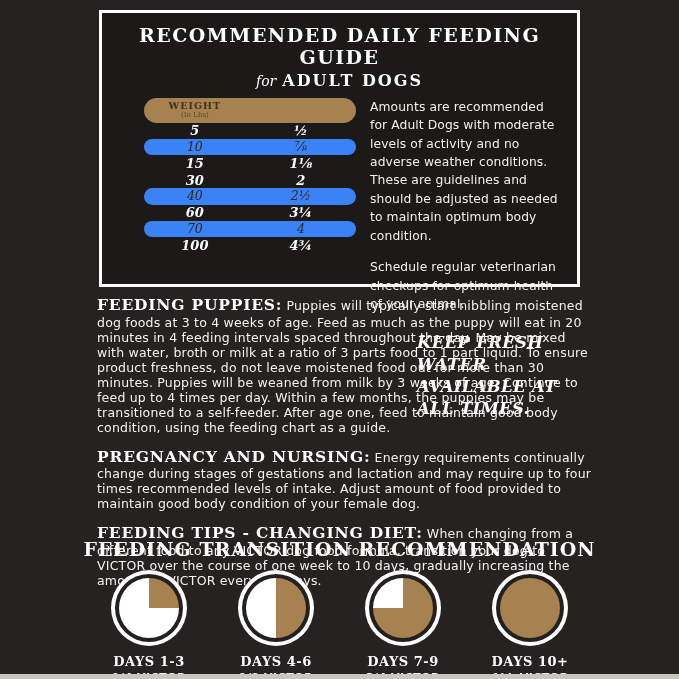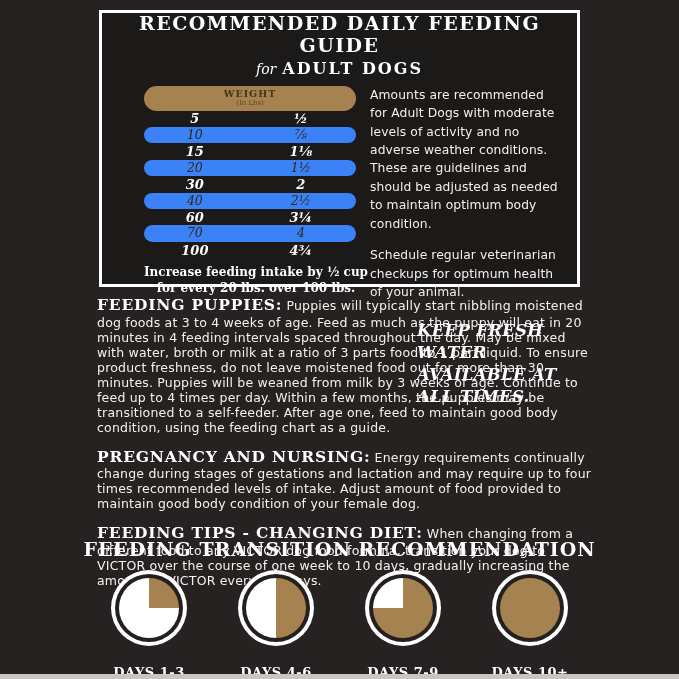--- a/index.html
+++ b/index.html
@@ -13,7 +13,7 @@
   .guide-box{
     position:absolute;left:99px;top:10px;width:481px;height:277px;
     box-sizing:border-box;border:3px solid #ffffff;background:#1c1919;
-    padding-top:0;
+    padding-top:12px;
   }
   .guide-title{
     text-align:center;font-family:"DejaVu Serif", serif;font-weight:bold;

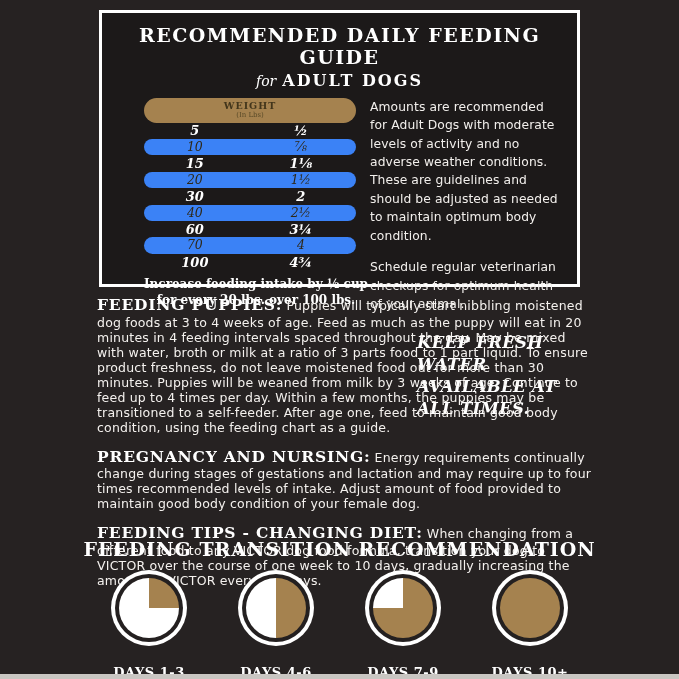--- a/index.html
+++ b/index.html
@@ -29,7 +29,7 @@
   
   .feed-table{width:212px;flex:none;}
   .pill-header{
-    background:#A5824F;border-radius:13px;height:25px;display:flex;align-items:center;justify-content:center;
+    background:#A5824F;border-radius:13px;height:25px;display:flex;align-items:center;
   }
   .pill-header .hcell{flex:1;text-align:center;line-height:1;}
   .pill-header .hcell.w{flex:0 0 48%;}

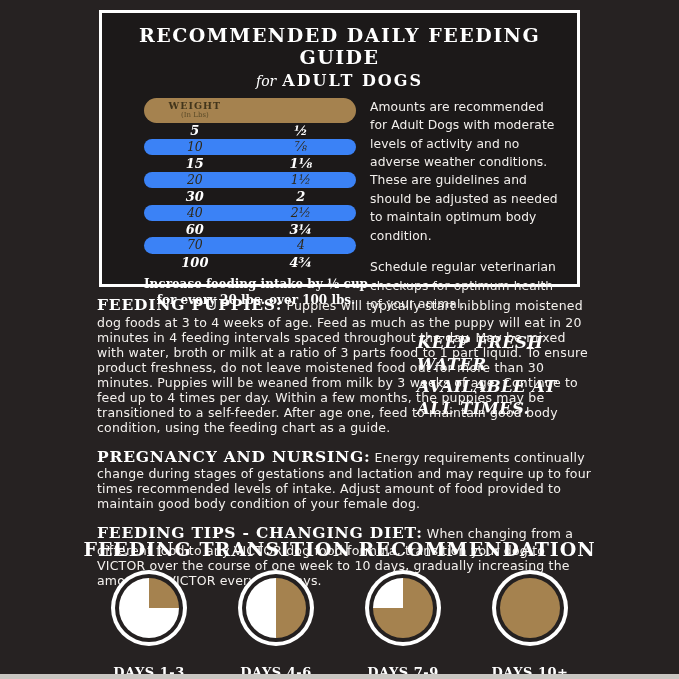--- a/index.html
+++ b/index.html
@@ -123,10 +123,6 @@
           <div class="cell w">15</div>
           <div class="cell a">1⅛</div>
         </div>
-        <div class="trow pill">
-          <div class="cell w">20</div>
-          <div class="cell a">1½</div>
-        </div>
         <div class="trow dark">
           <div class="cell w">30</div>
           <div class="cell a">2</div>

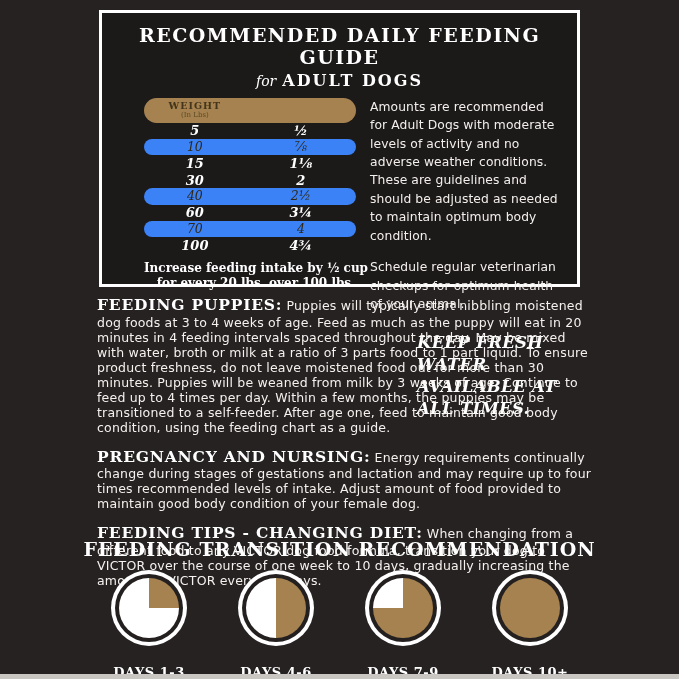--- a/index.html
+++ b/index.html
@@ -144,7 +144,6 @@
           <div class="cell a">4¾</div>
         </div>
 
-        <div class="table-note">Increase feeding intake by ½ cup for every 20 lbs. over 100 lbs.</div>
       </div>
 
       <div class="guide-right">

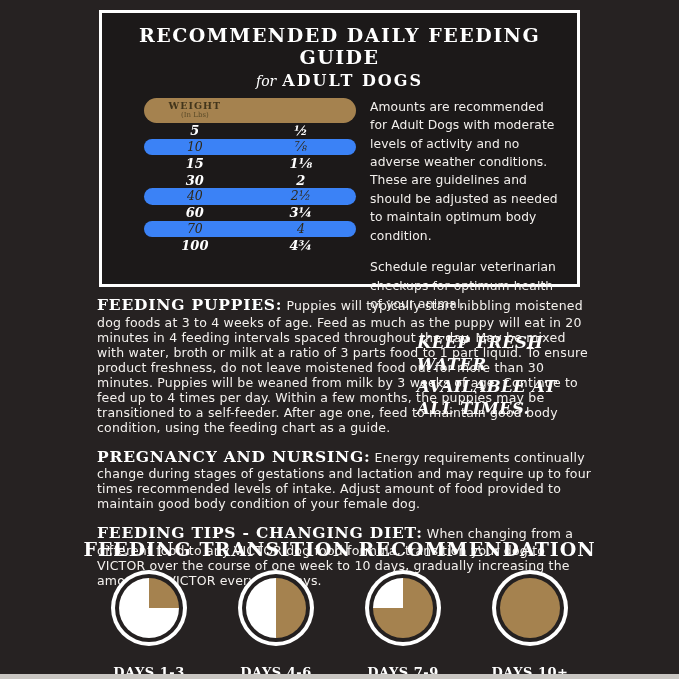--- a/index.html
+++ b/index.html
@@ -82,7 +82,7 @@
   .pie-gap{position:absolute;inset:4px;border-radius:50%;background:#242020;}
   .pie{position:absolute;inset:8px;border-radius:50%;background:#A5824F;}
   .step-days{
-    margin-top:19px;font-family:"DejaVu Serif", serif;font-weight:bold;
+    margin-top:8px;font-family:"DejaVu Serif", serif;font-weight:bold;
     font-size:13px;letter-spacing:0.5px;color:#ffffff;
   }
   .step-ratio{

